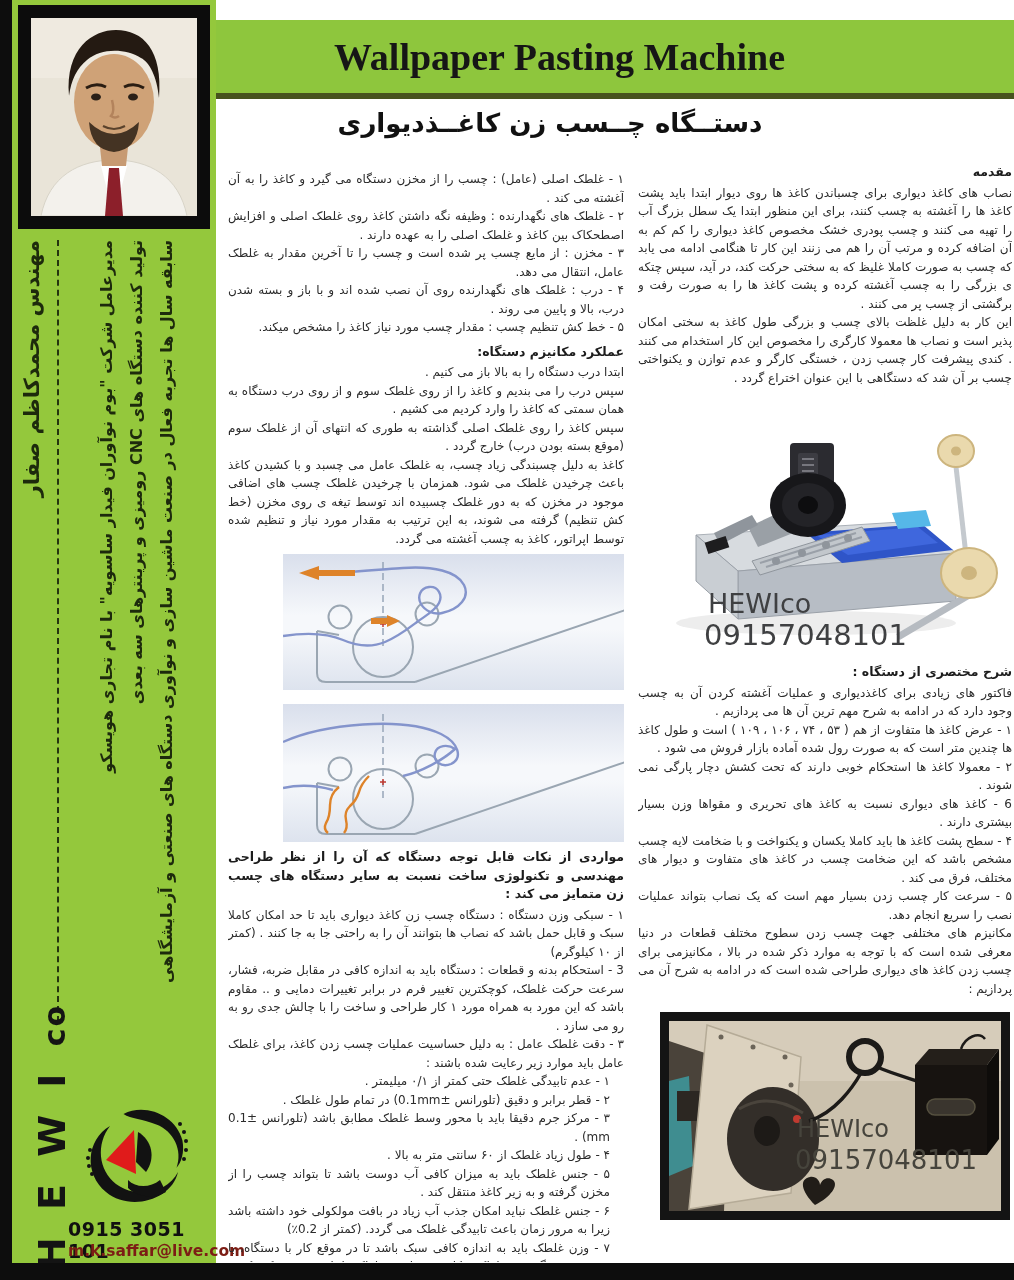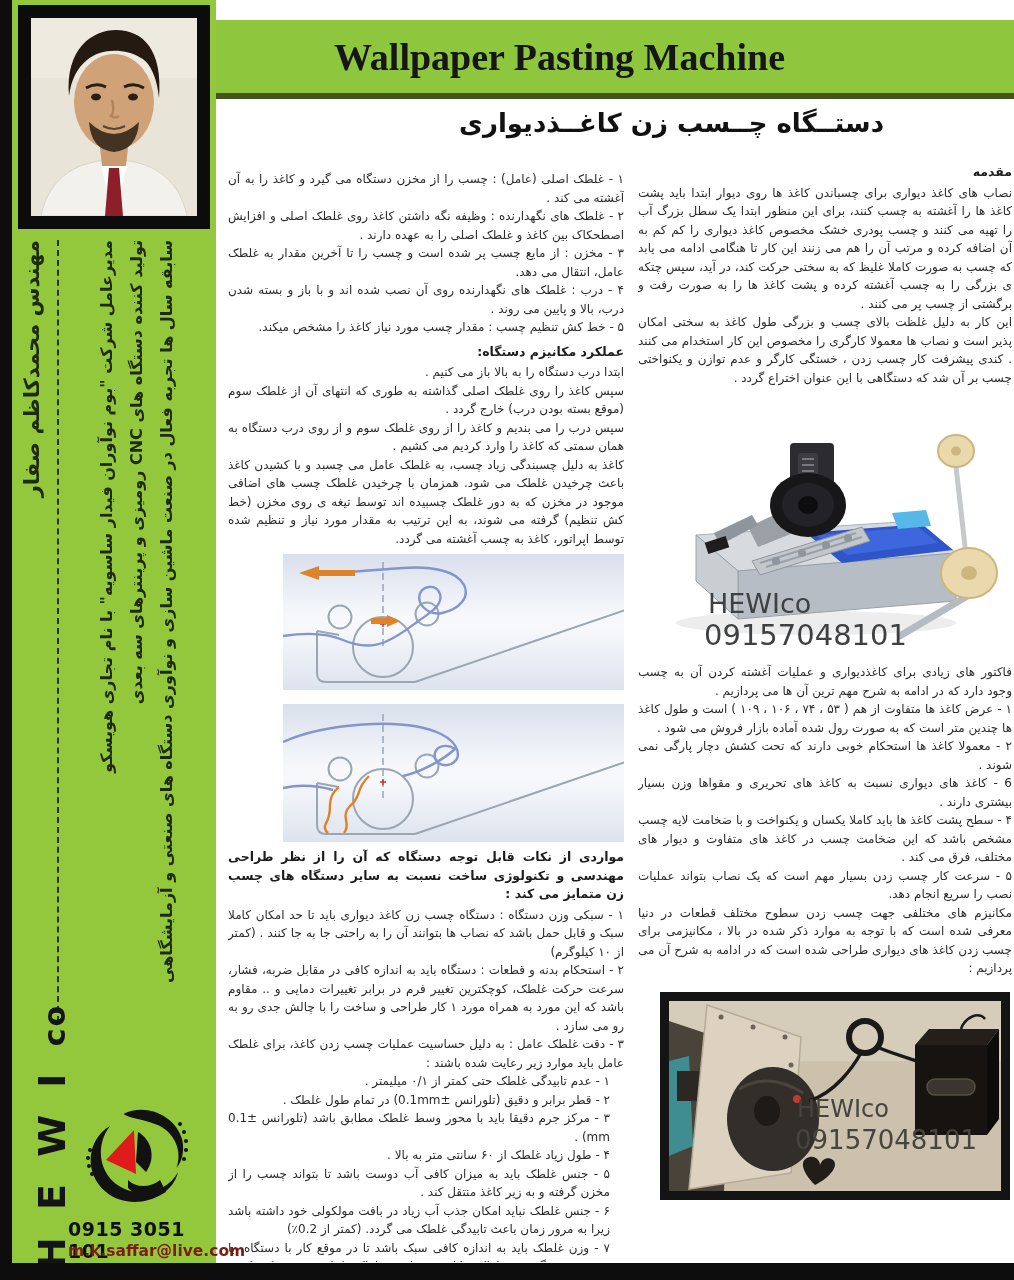--- a/index.html
+++ b/index.html
@@ -46,7 +46,7 @@
                     font-size:38px; color:#161616; }
   .header-sep { position:absolute; left:216px; top:93px; width:798px; height:6px;
                 background:#47531e; }
-  .fa-title { position:absolute; left:216px; top:108px; width:798px; 
+  .fa-title { position:absolute; left:216px; top:108px; width:798px; text-align:center;
               padding-right:130px; direction:rtl; font-weight:bold; font-size:26px; color:#111; }
 
   

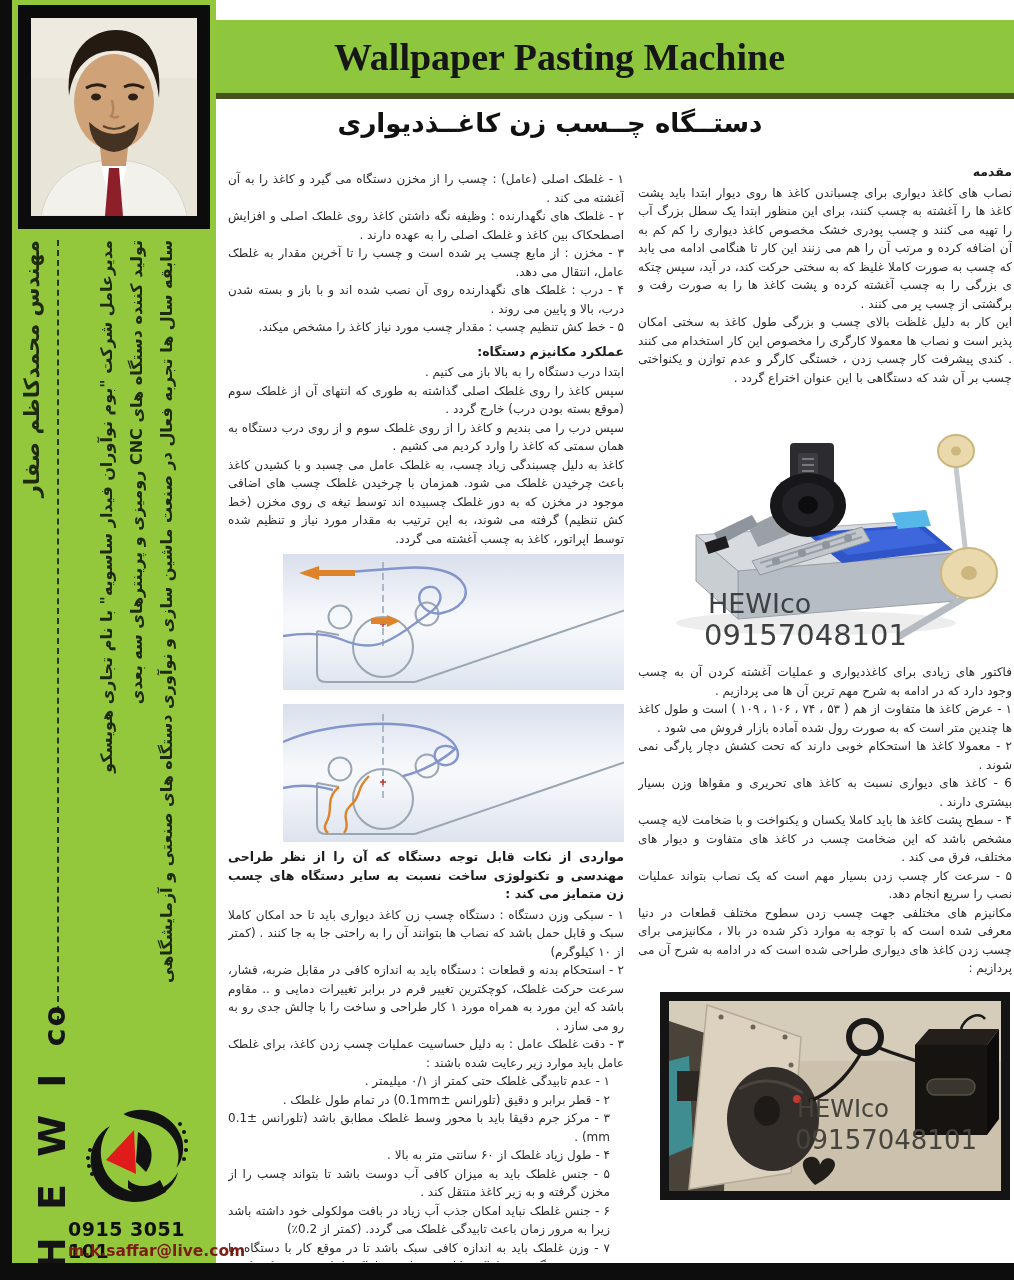--- a/index.html
+++ b/index.html
@@ -155,8 +155,8 @@
     <p class="h">عملکرد مکانیزم دستگاه:</p>
     <div>
         <p>ابتدا درب دستگاه را به بالا باز می کنیم .</p>
+        <p>سپس درب را می بندیم و کاغذ را از روی غلطک سوم و از روی درب دستگاه به همان سمتی که کاغذ را وارد کردیم می کشیم .</p>
         <p>سپس کاغذ را روی غلطک اصلی گذاشته به طوری که انتهای آن از غلطک سوم (موقع بسته بودن درب) خارج گردد .</p>
-        <p>سپس درب را می بندیم و کاغذ را از روی غلطک سوم و از روی درب دستگاه به همان سمتی که کاغذ را وارد کردیم می کشیم .</p>
         <p>کاغذ به دلیل چسبندگی زیاد چسب، به غلطک عامل می چسبد و با کشیدن کاغذ باعث چرخیدن غلطک می شود. همزمان با چرخیدن غلطک چسب های اضافی موجود در مخزن که به دور غلطک چسبیده اند توسط تیغه ی روی مخزن (خط کش تنظیم) گرفته می شوند، به این ترتیب به مقدار مورد نیاز و تنظیم شده توسط اپراتور، کاغذ به چسب آغشته می گردد.</p>
       </div>
 

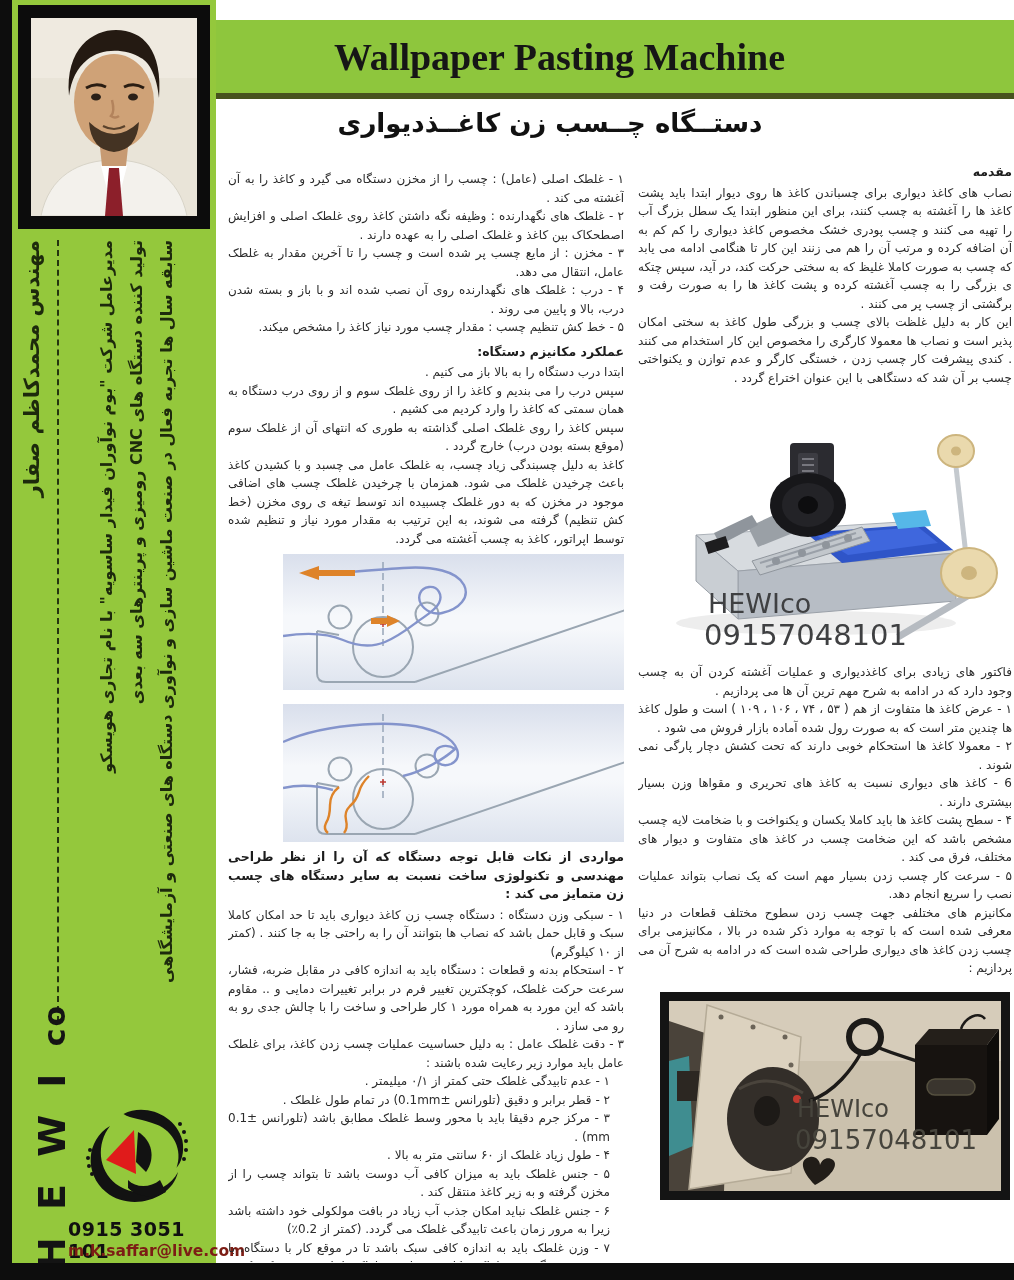--- a/index.html
+++ b/index.html
@@ -284,6 +284,7 @@
       </svg>
     </div>
 
+    <p class="h">شرح مختصری از دستگاه :</p>
     <p>فاکتور های زیادی برای کاغذدیواری و عملیات آغشته کردن آن به چسب وجود دارد که در ادامه به شرح مهم ترین آن ها می پردازیم .</p>
     <div>
         <p>۱ - عرض کاغذ ها متفاوت از هم ( ۵۳ ، ۷۴ ، ۱۰۶ ، ۱۰۹ ) است و طول کاغذ ها چندین متر است که به صورت رول شده آماده بازار فروش می شود .</p>

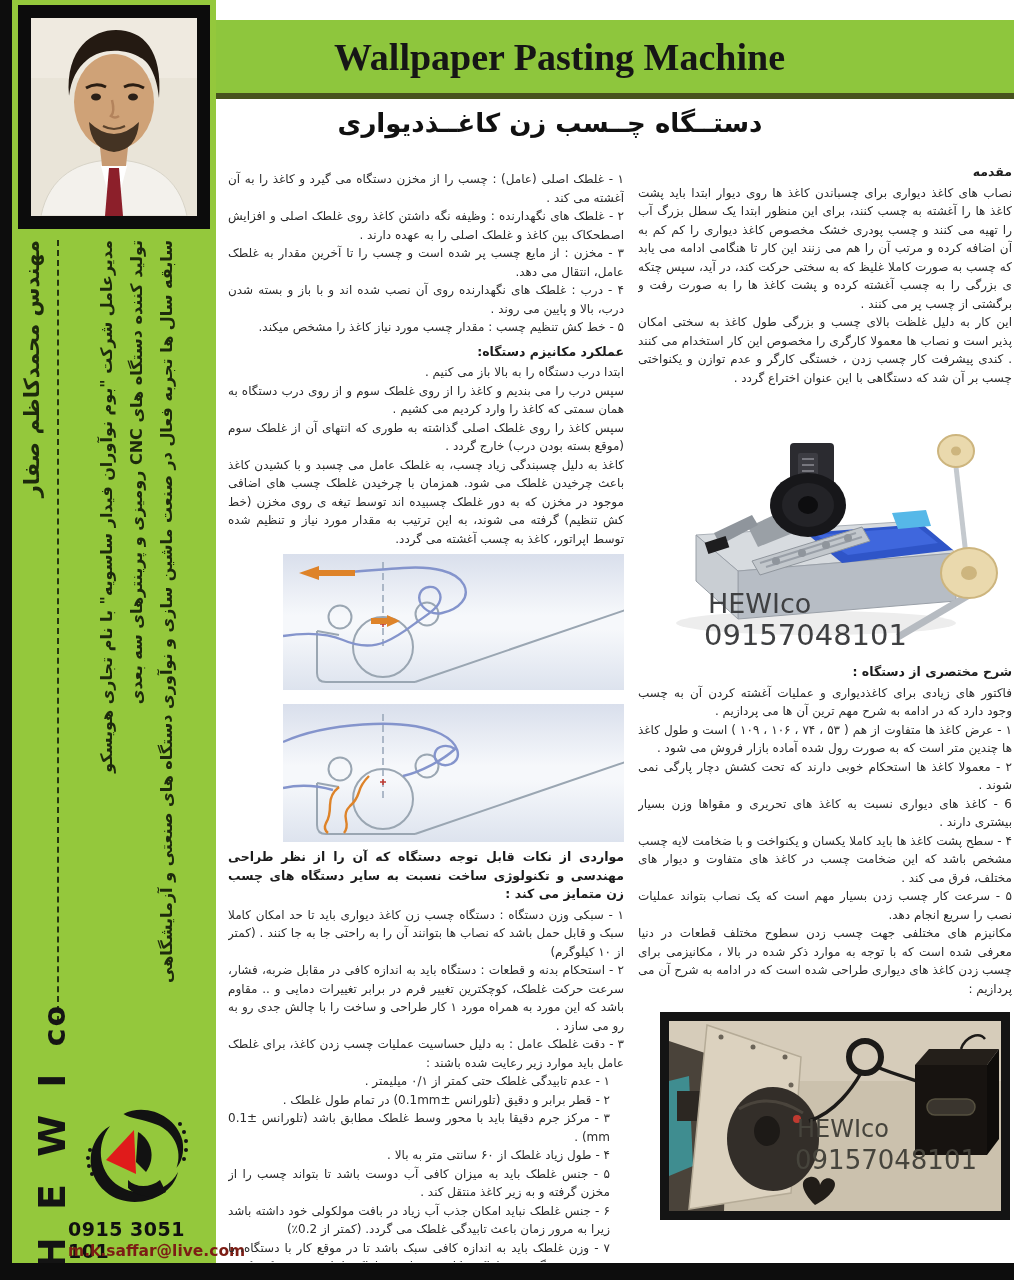--- a/index.html
+++ b/index.html
@@ -215,7 +215,7 @@
     <p class="h">مواردی از نکات قابل توجه دستگاه که آن را از نظر طراحی مهندسی و تکنولوژی ساخت نسبت به سایر دستگاه های چسب زن متمایز می کند :</p>
     <div>
         <p>۱ - سبکی وزن دستگاه : دستگاه چسب زن کاغذ دیواری باید تا حد امکان کاملا سبک و قابل حمل باشد که نصاب ها بتوانند آن را به راحتی جا به جا کنند . (کمتر از ۱۰ کیلوگرم)</p>
-        <p>۲ - استحکام بدنه و قطعات : دستگاه باید به اندازه کافی در مقابل ضربه، فشار، سرعت حرکت غلطک، کوچکترین تغییر فرم در برابر تغییرات دمایی و .. مقاوم باشد که این مورد به همراه مورد ۱ کار طراحی و ساخت را با چالش جدی رو به رو می سازد .</p>
+        <p>3 - استحکام بدنه و قطعات : دستگاه باید به اندازه کافی در مقابل ضربه، فشار، سرعت حرکت غلطک، کوچکترین تغییر فرم در برابر تغییرات دمایی و .. مقاوم باشد که این مورد به همراه مورد ۱ کار طراحی و ساخت را با چالش جدی رو به رو می سازد .</p>
         <p>۳ - دقت غلطک عامل : به دلیل حساسیت عملیات چسب زدن کاغذ، برای غلطک عامل باید موارد زیر رعایت شده باشند :</p>
       </div>
     <div class="indent">

